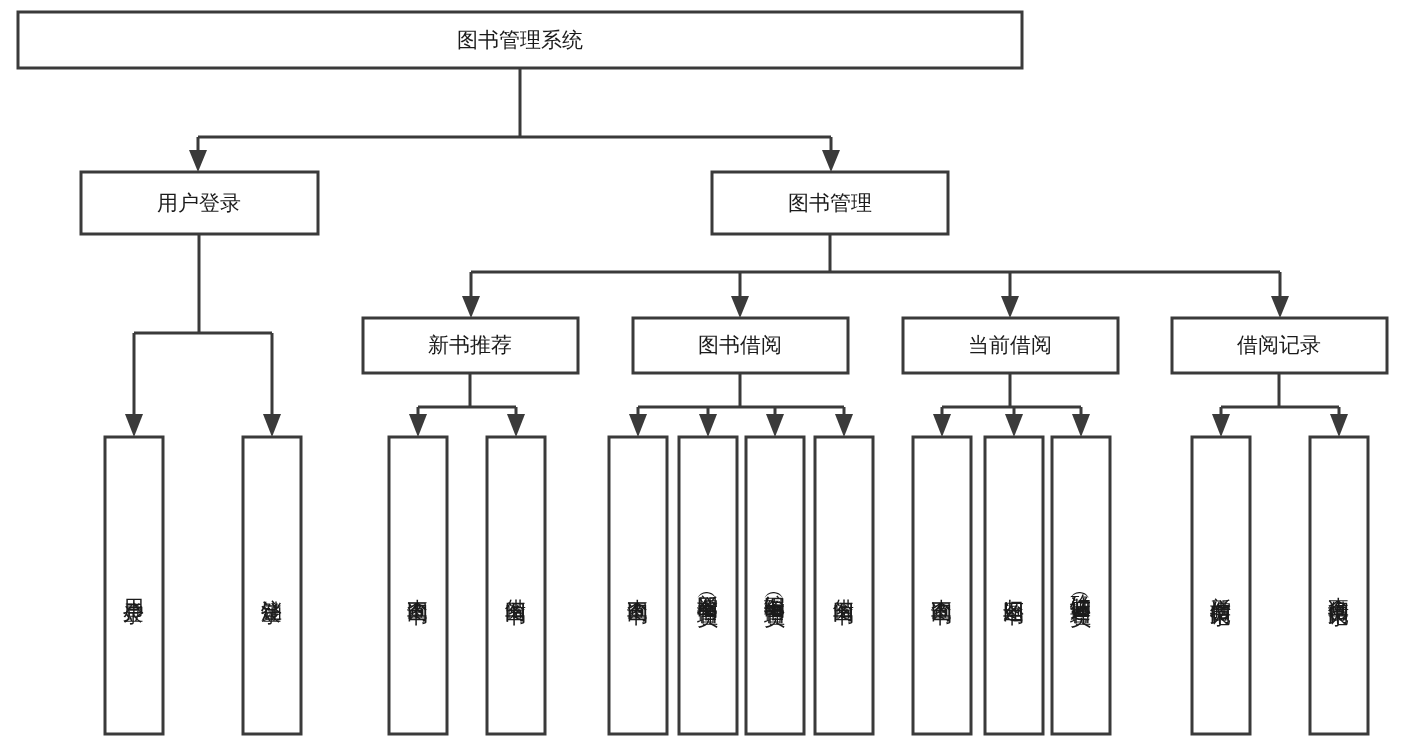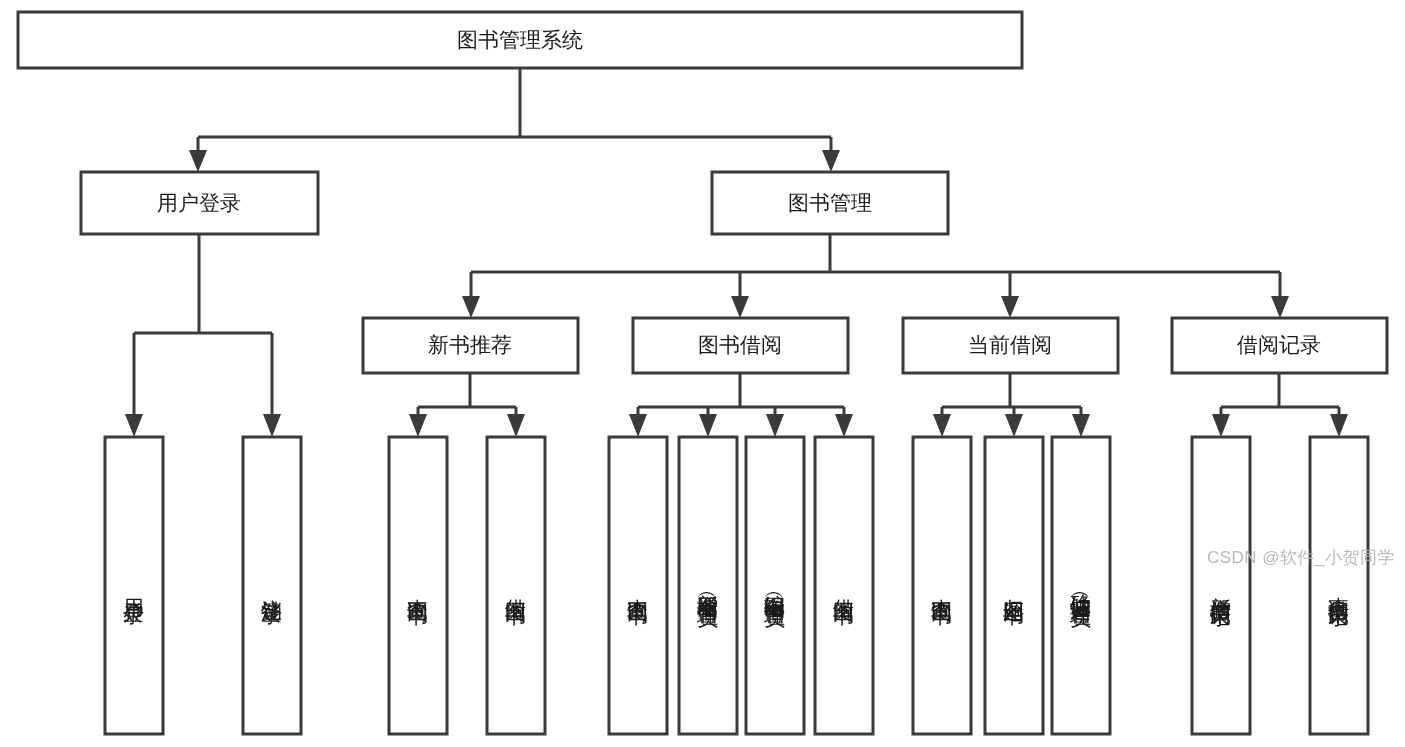--- a/index.html
+++ b/index.html
@@ -189,7 +189,6 @@
   <div class="leaf-label" style="left:1192px; top:437px; width:58px; height:297px;">新增借阅记录</div>
   <div class="leaf-label" style="left:1310px; top:437px; width:58px; height:297px;">查询借阅记录</div>
 
-  <div class="watermark">CSDN @软件_小贺同学</div>
 </div>
 
 </body></html>

